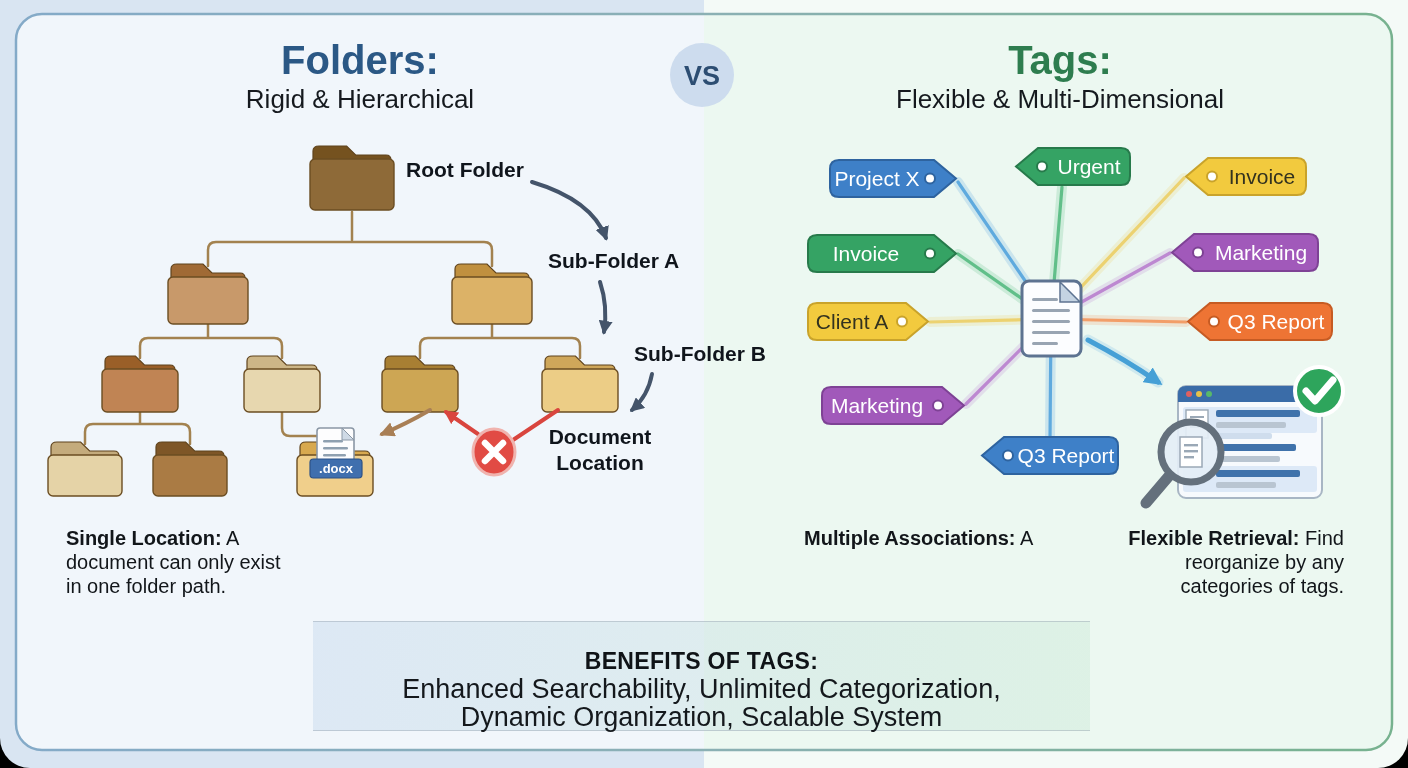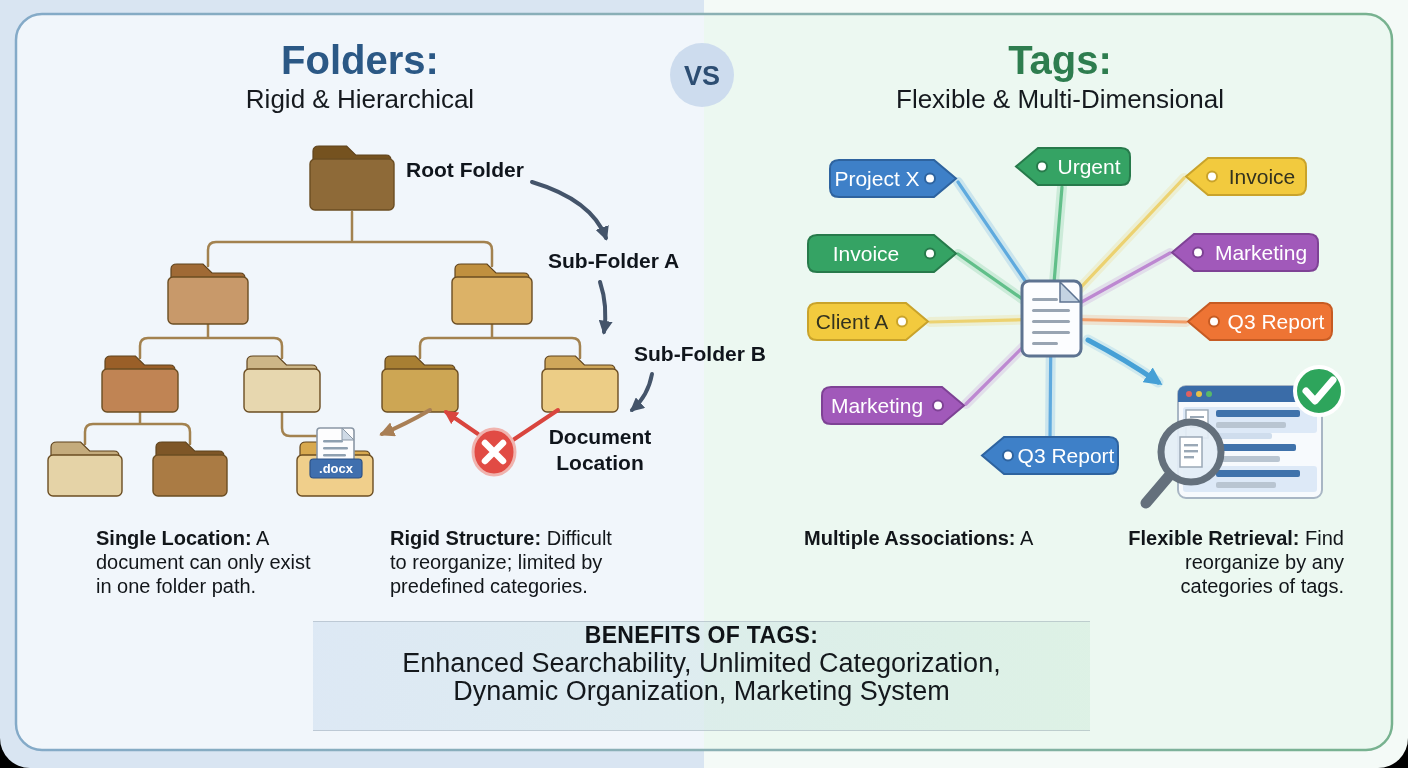--- a/index.html
+++ b/index.html
@@ -14,7 +14,7 @@
   .vs-text{font-size:27px;font-weight:bold;}
   .caption{position:absolute;font-size:20px;line-height:24px;color:#12161a;}
   .caption .b{font-weight:bold;}
-  #cap0{left:96px;top:526px;width:252px;}
+  #cap0{left:66px;top:526px;width:252px;}
   #cap1{left:390px;top:526px;width:252px;}
   #cap2{left:764px;top:526px;width:302px;margin-left:40px;}
   #cap3{left:1094px;top:526px;width:250px;}

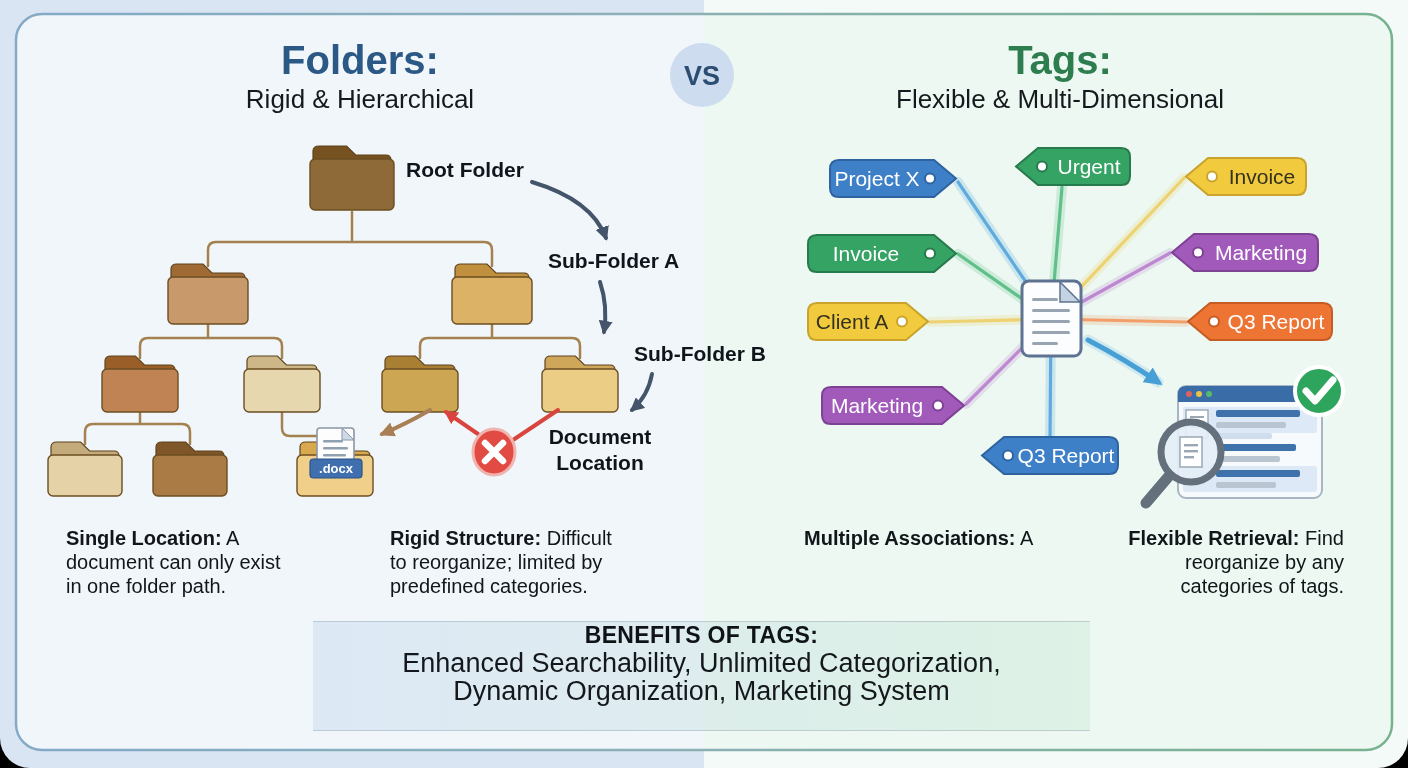--- a/index.html
+++ b/index.html
@@ -279,11 +279,6 @@
       <div><span>document can only exist</span></div>
       <div><span>in one folder path.</span></div>
     </div>
-<div id="cap1" class="caption" style="text-align: left;">
-      <div><span class="b">Rigid Structure:</span><span> Difficult</span></div>
-      <div><span>to reorganize; limited by</span></div>
-      <div><span>predefined categories.</span></div>
-    </div>
 <div id="cap2" class="caption" style="text-align: left;">
       <div><span class="b">Multiple Associations:</span><span> A</span></div>
     </div>

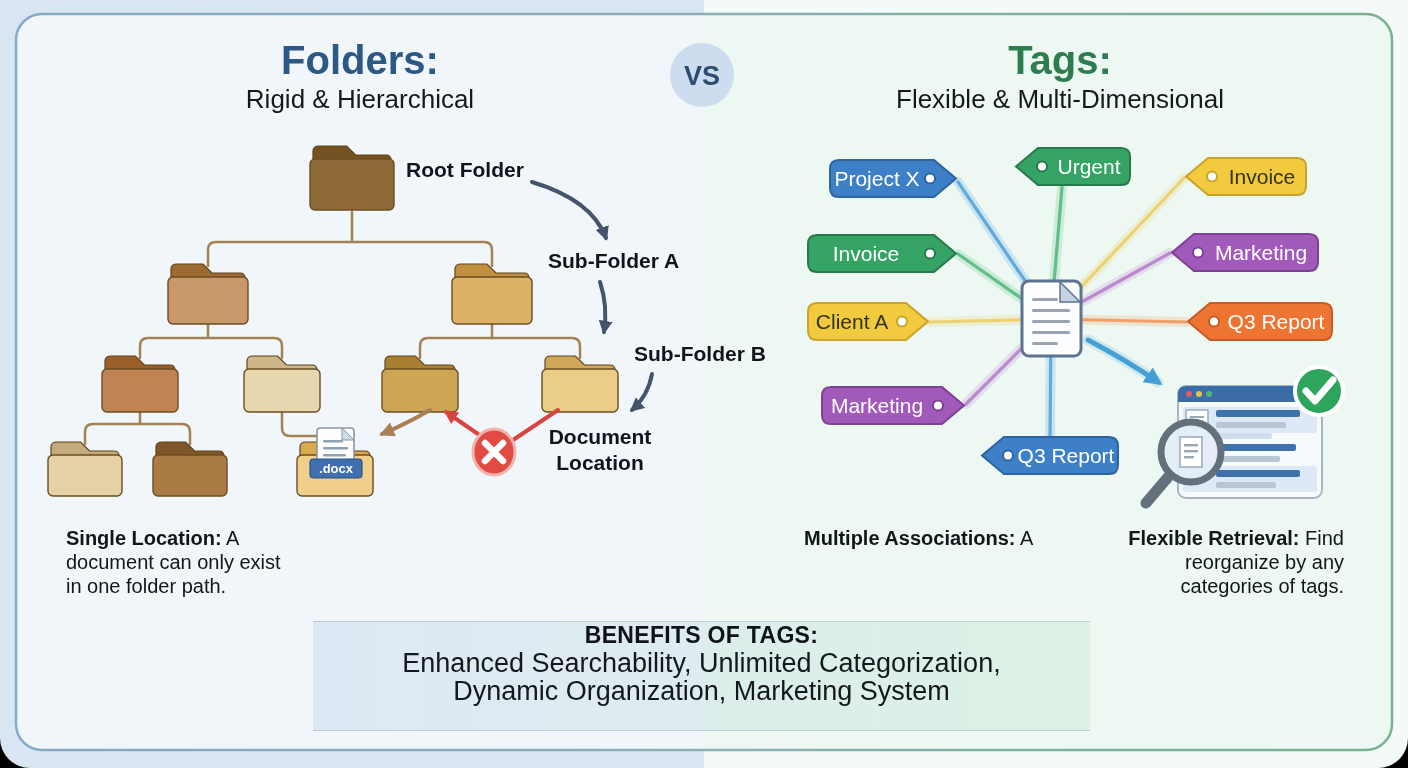--- a/index.html
+++ b/index.html
@@ -22,7 +22,7 @@
           background:linear-gradient(90deg,rgba(201,218,238,0.50),rgba(206,234,218,0.50));
           border-top:1px solid rgba(158,170,182,0.50);
           border-bottom:1px solid rgba(158,170,182,0.50);}
-  .banner .t{margin-top:0;font-size:23px;font-weight:bold;color:#0f1317;letter-spacing:0.3px;}
+  .banner .t{margin-top:26px;font-size:23px;font-weight:bold;color:#0f1317;letter-spacing:0.3px;}
   .banner .l{font-size:27px;color:#14181c;line-height:28px;}
 </style>
 </head>

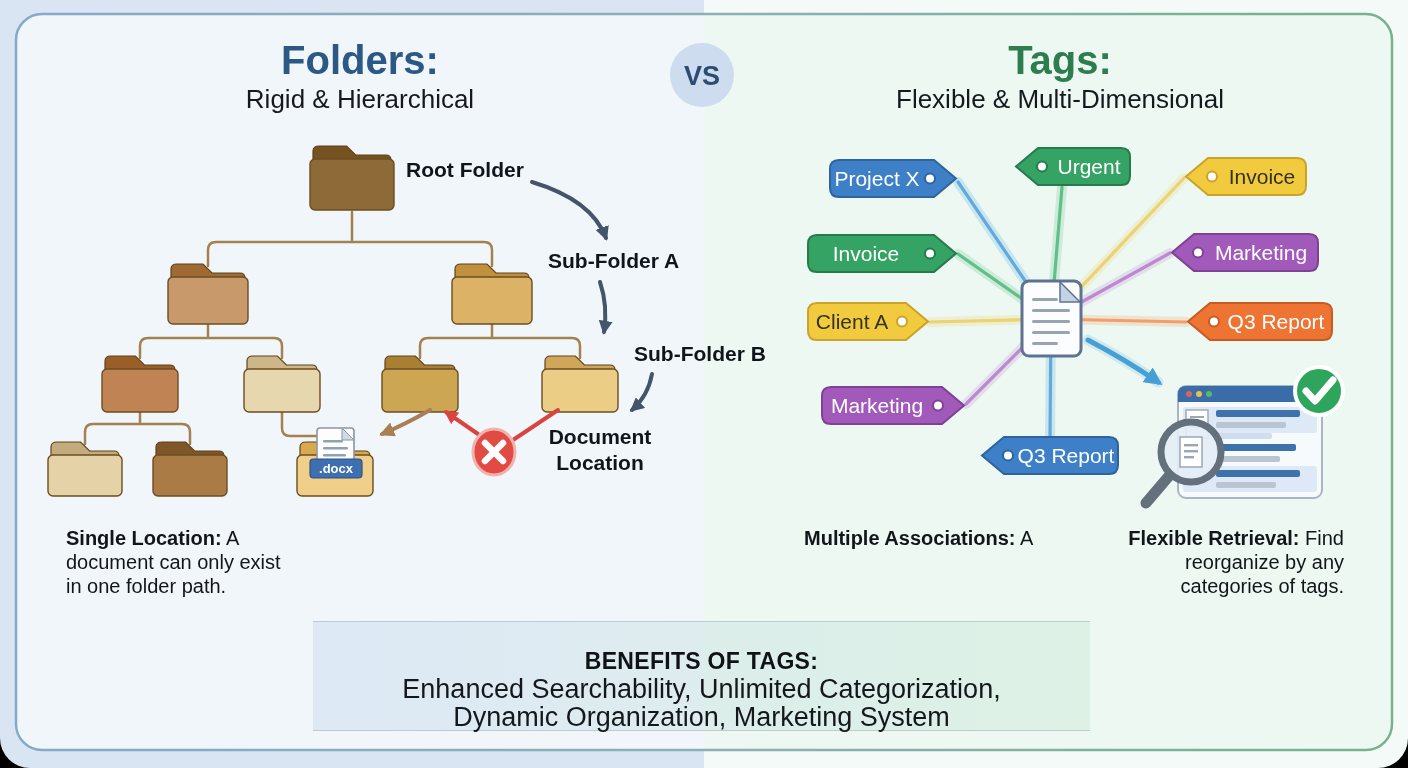--- a/index.html
+++ b/index.html
@@ -291,7 +291,7 @@
 <div class="banner">
   <div class="t">BENEFITS OF TAGS:</div>
   <div class="l">Enhanced Searchability, Unlimited Categorization,</div>
-  <div class="l">Dynamic Organization, Marketing System</div>
+  <div class="l">Dynamic Organization, Scalable System</div>
 </div>
 
 </div>

